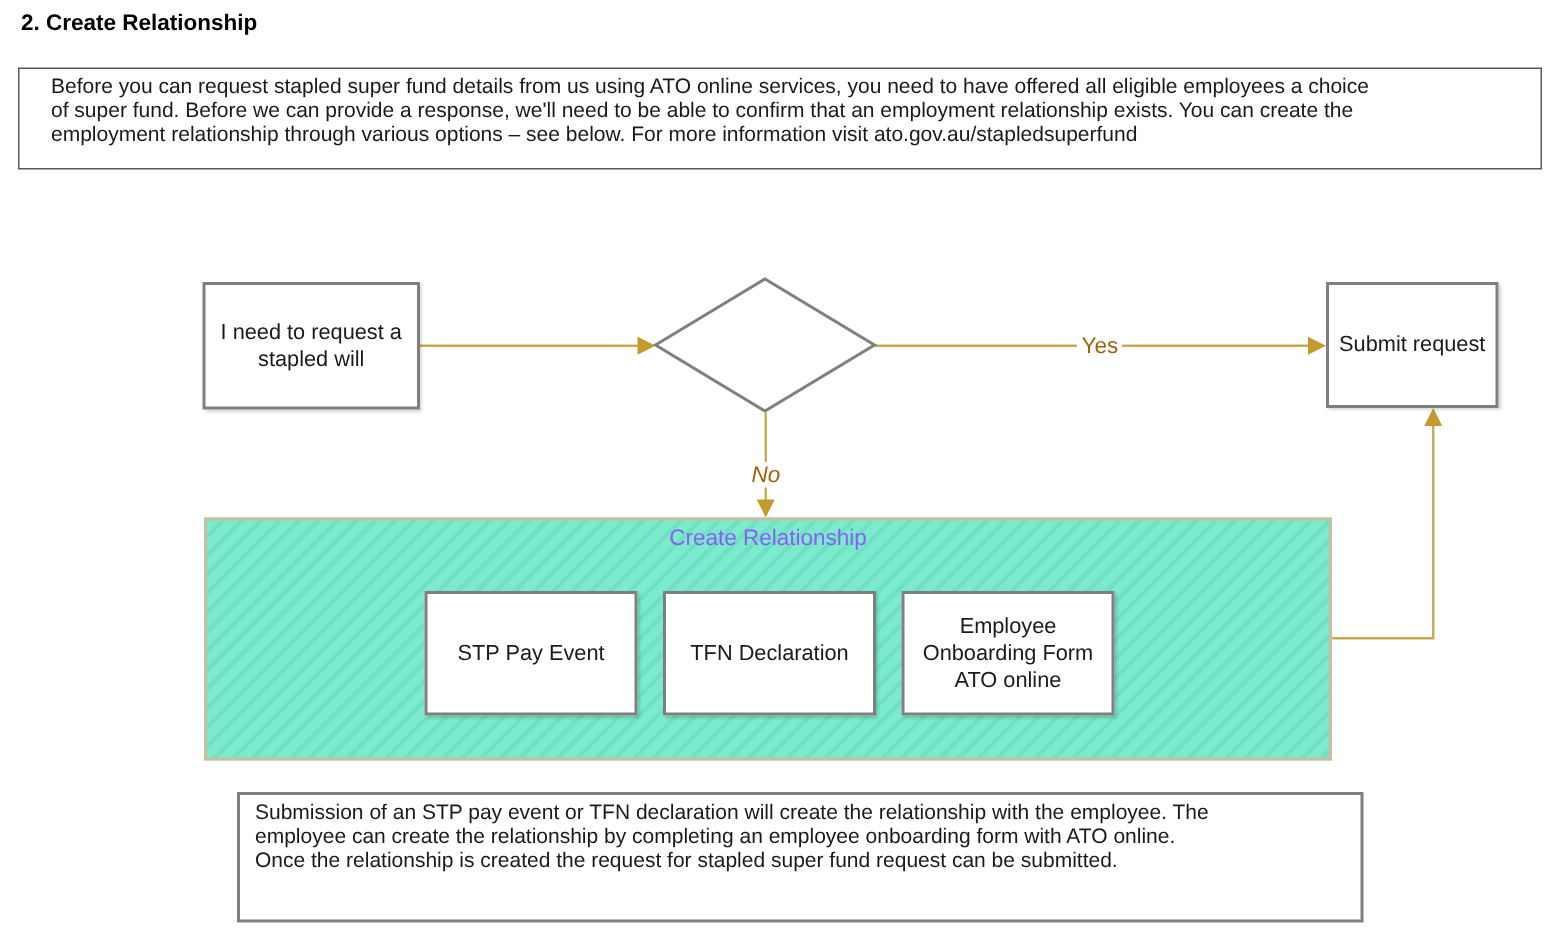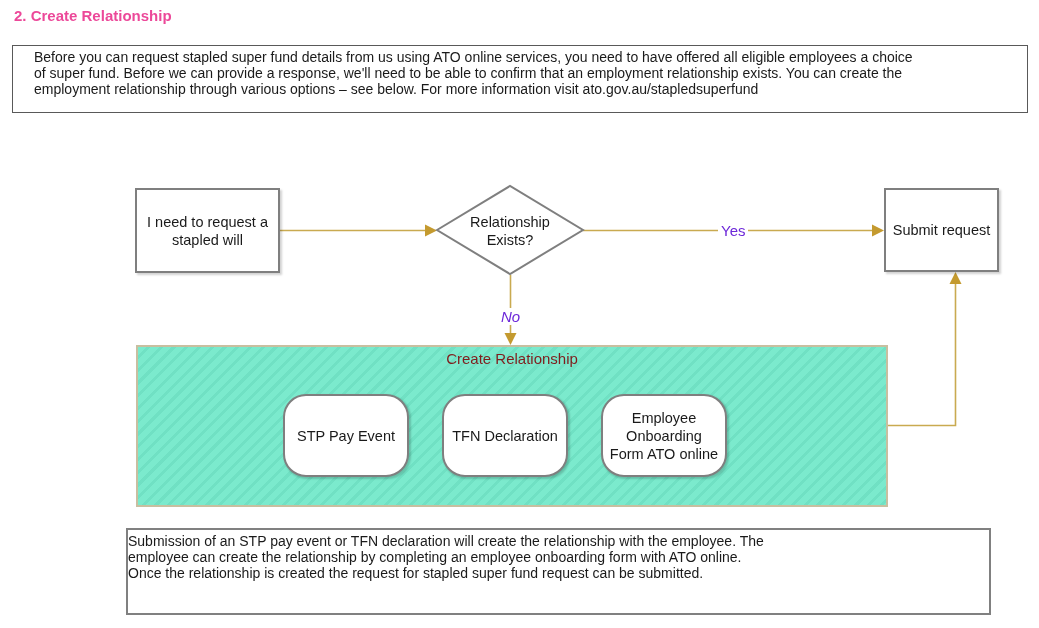--- a/index.html
+++ b/index.html
@@ -17,7 +17,7 @@
     left: 14px; top: 7px;
     font-size: 15px;
     font-weight: 700;
-    color: #ec4899;
+    color: #000000;
   }
   .note-box {
     position: absolute;

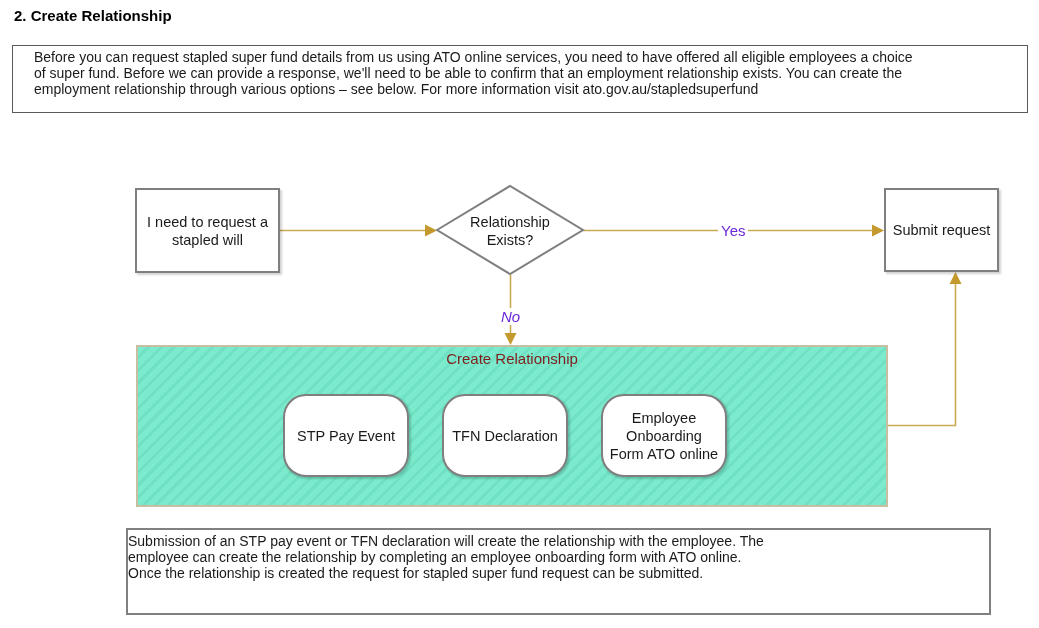--- a/index.html
+++ b/index.html
@@ -136,9 +136,6 @@
     <span>I need to request a stapled will</span>
   </div>
 
-  <div class="decision-label">
-    <span>Relationship Exists?</span>
-  </div>
 
   <div class="edge-label yes-label">Yes</div>
   <div class="edge-label no-label">No</div>

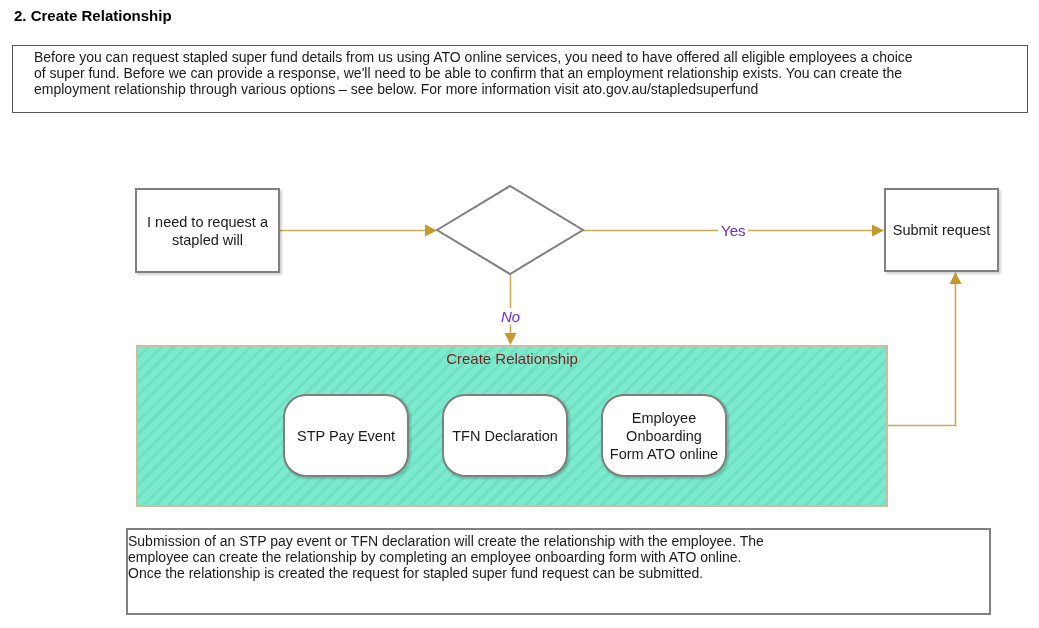--- a/index.html
+++ b/index.html
@@ -96,7 +96,7 @@
   .edge-label {
     position: absolute;
     background: #ffffff;
-    color: #6d28d9;
+    color: #a16207;
     font-size: 15px;
     padding: 0 3px;
     line-height: 17px;

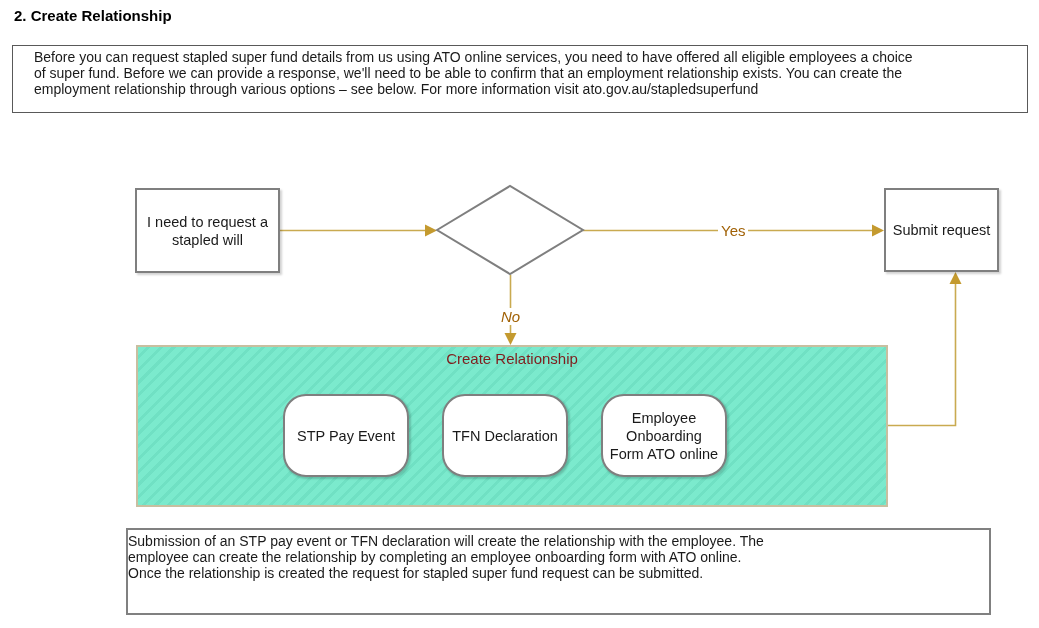--- a/index.html
+++ b/index.html
@@ -76,7 +76,7 @@
     width: 752px;
     text-align: center;
     font-size: 15px;
-    color: #7f1d1d;
+    color: #8b5cf6;
   }
   .decision-label {
     position: absolute;

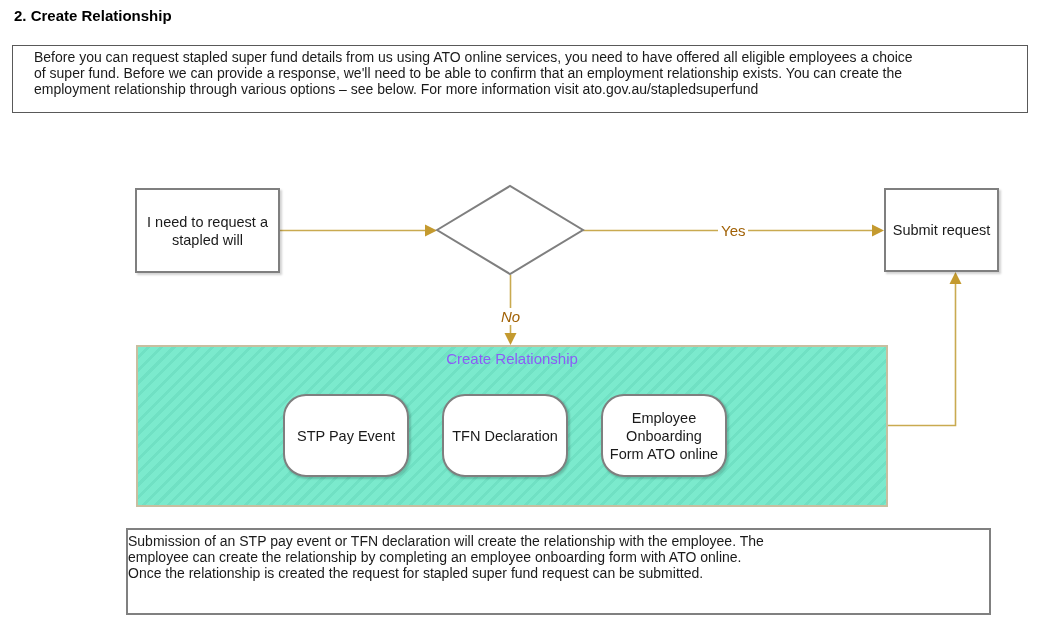--- a/index.html
+++ b/index.html
@@ -54,7 +54,7 @@
   }
   .start-node  { left: 135px; top: 188px; width: 145px; height: 85px; }
   .submit-node { left: 884px; top: 188px; width: 115px; height: 84px; }
-  .option-node { top: 394px; width: 126px; height: 83px; border-radius: 23px; }
+  .option-node { top: 394px; width: 142px; height: 83px; }
   .option-stp { left: 283px; }
   .option-tfn { left: 442px; }
   .option-eof { left: 601px; }

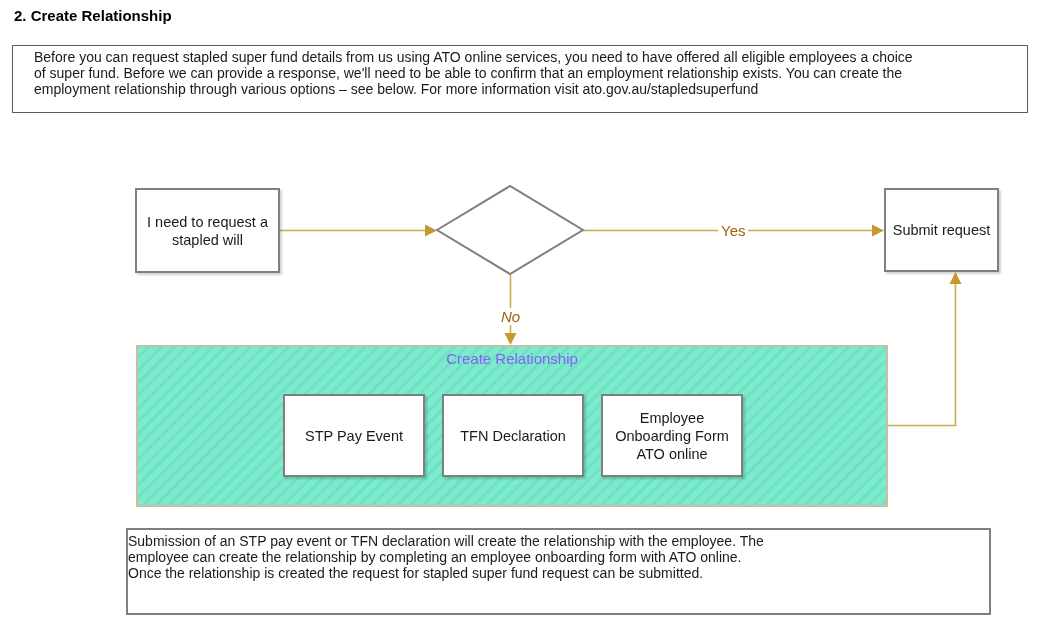--- a/index.html
+++ b/index.html
@@ -34,10 +34,10 @@
     padding: 3px 21px;
   }
   .footer-box {
-    left: 126px; top: 528px;
-    width: 865px; height: 87px;
+    left: 158px; top: 528px;
+    width: 751px; height: 87px;
     border: 2px solid #808080;
-    padding: 3px 0;
+    padding: 3px 10px;
   }
   .flow-node {
     position: absolute;

